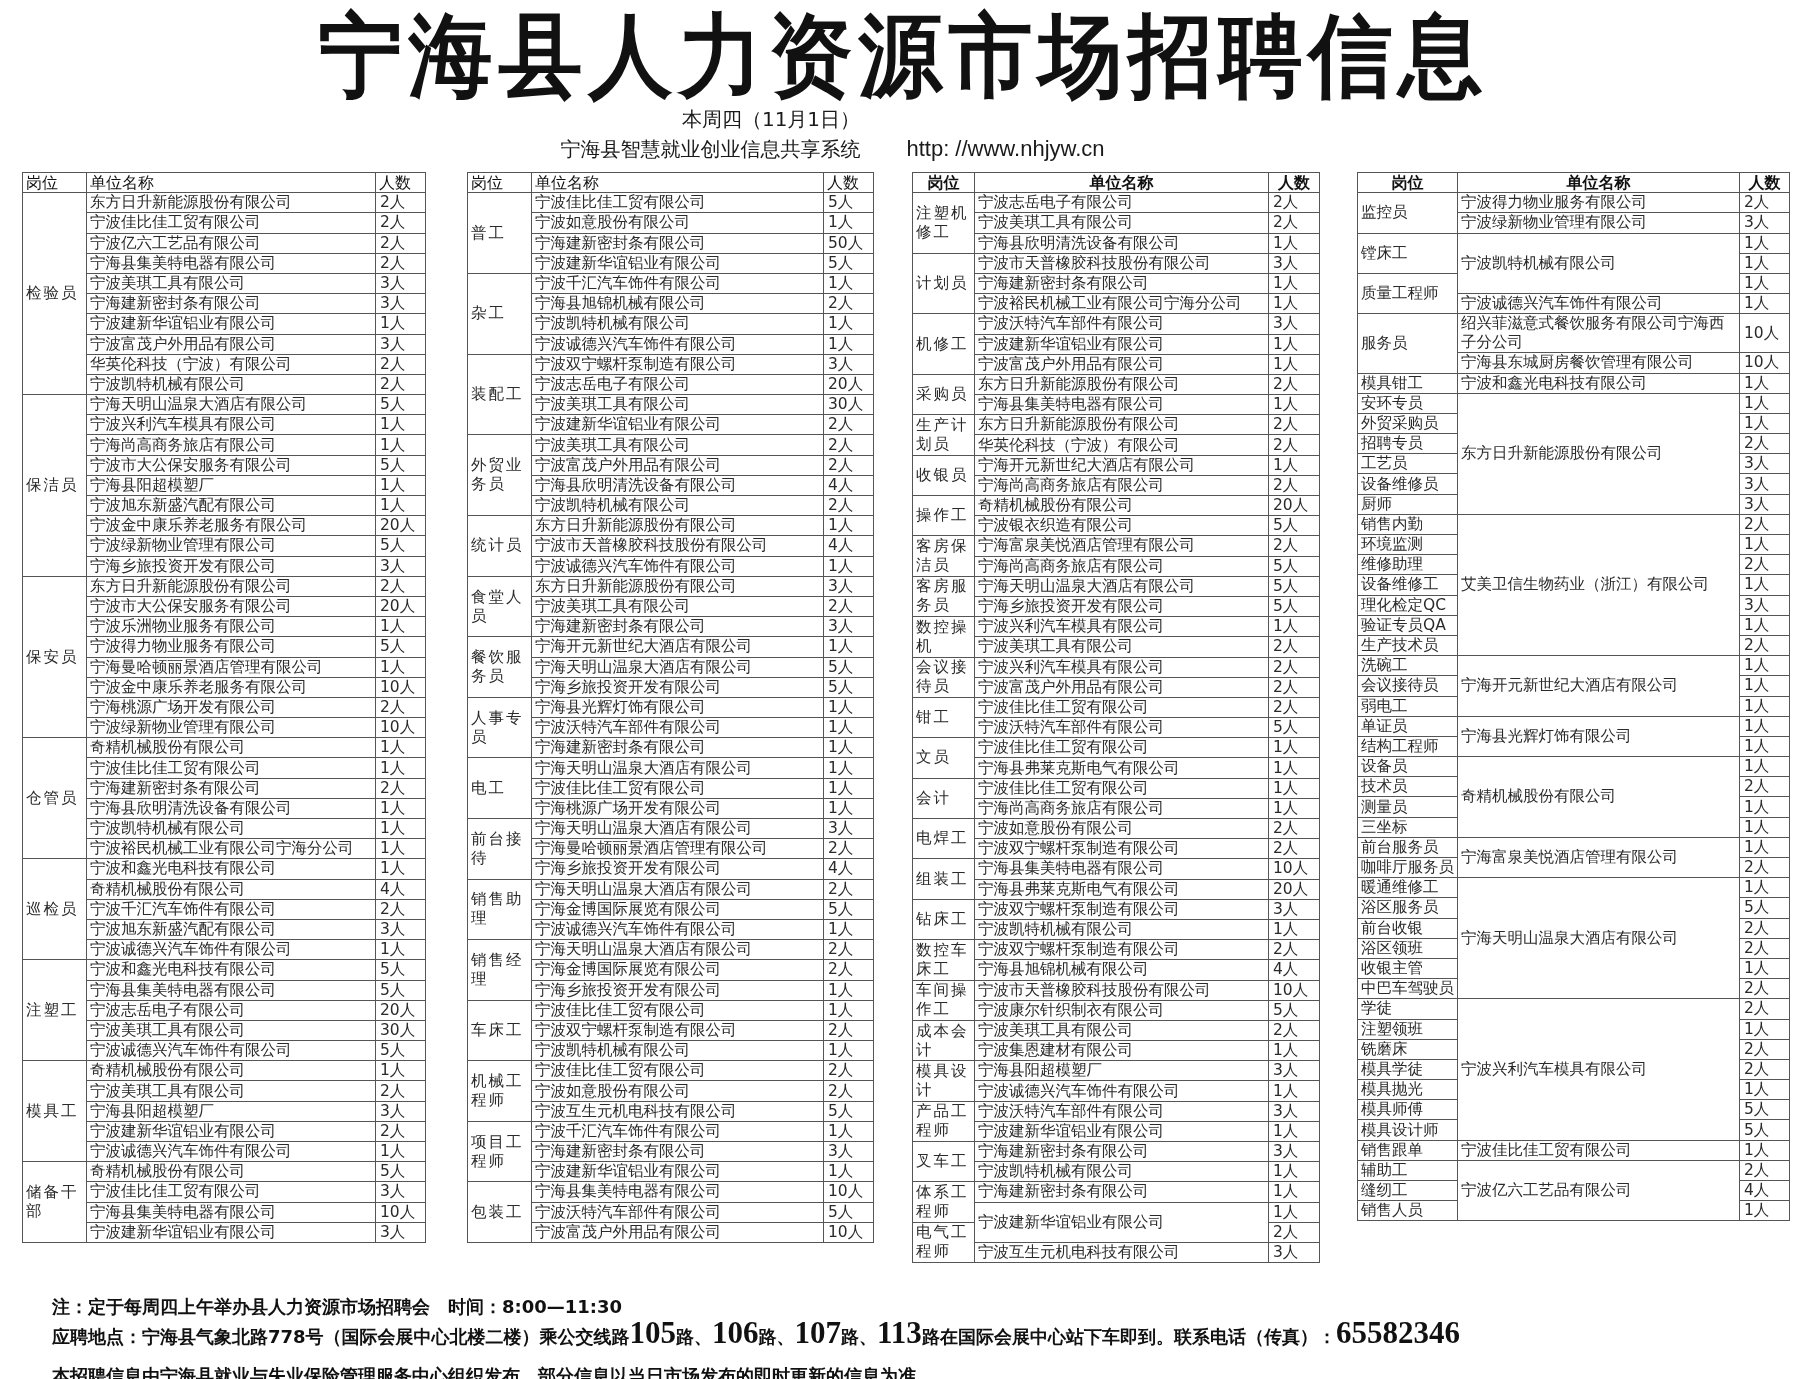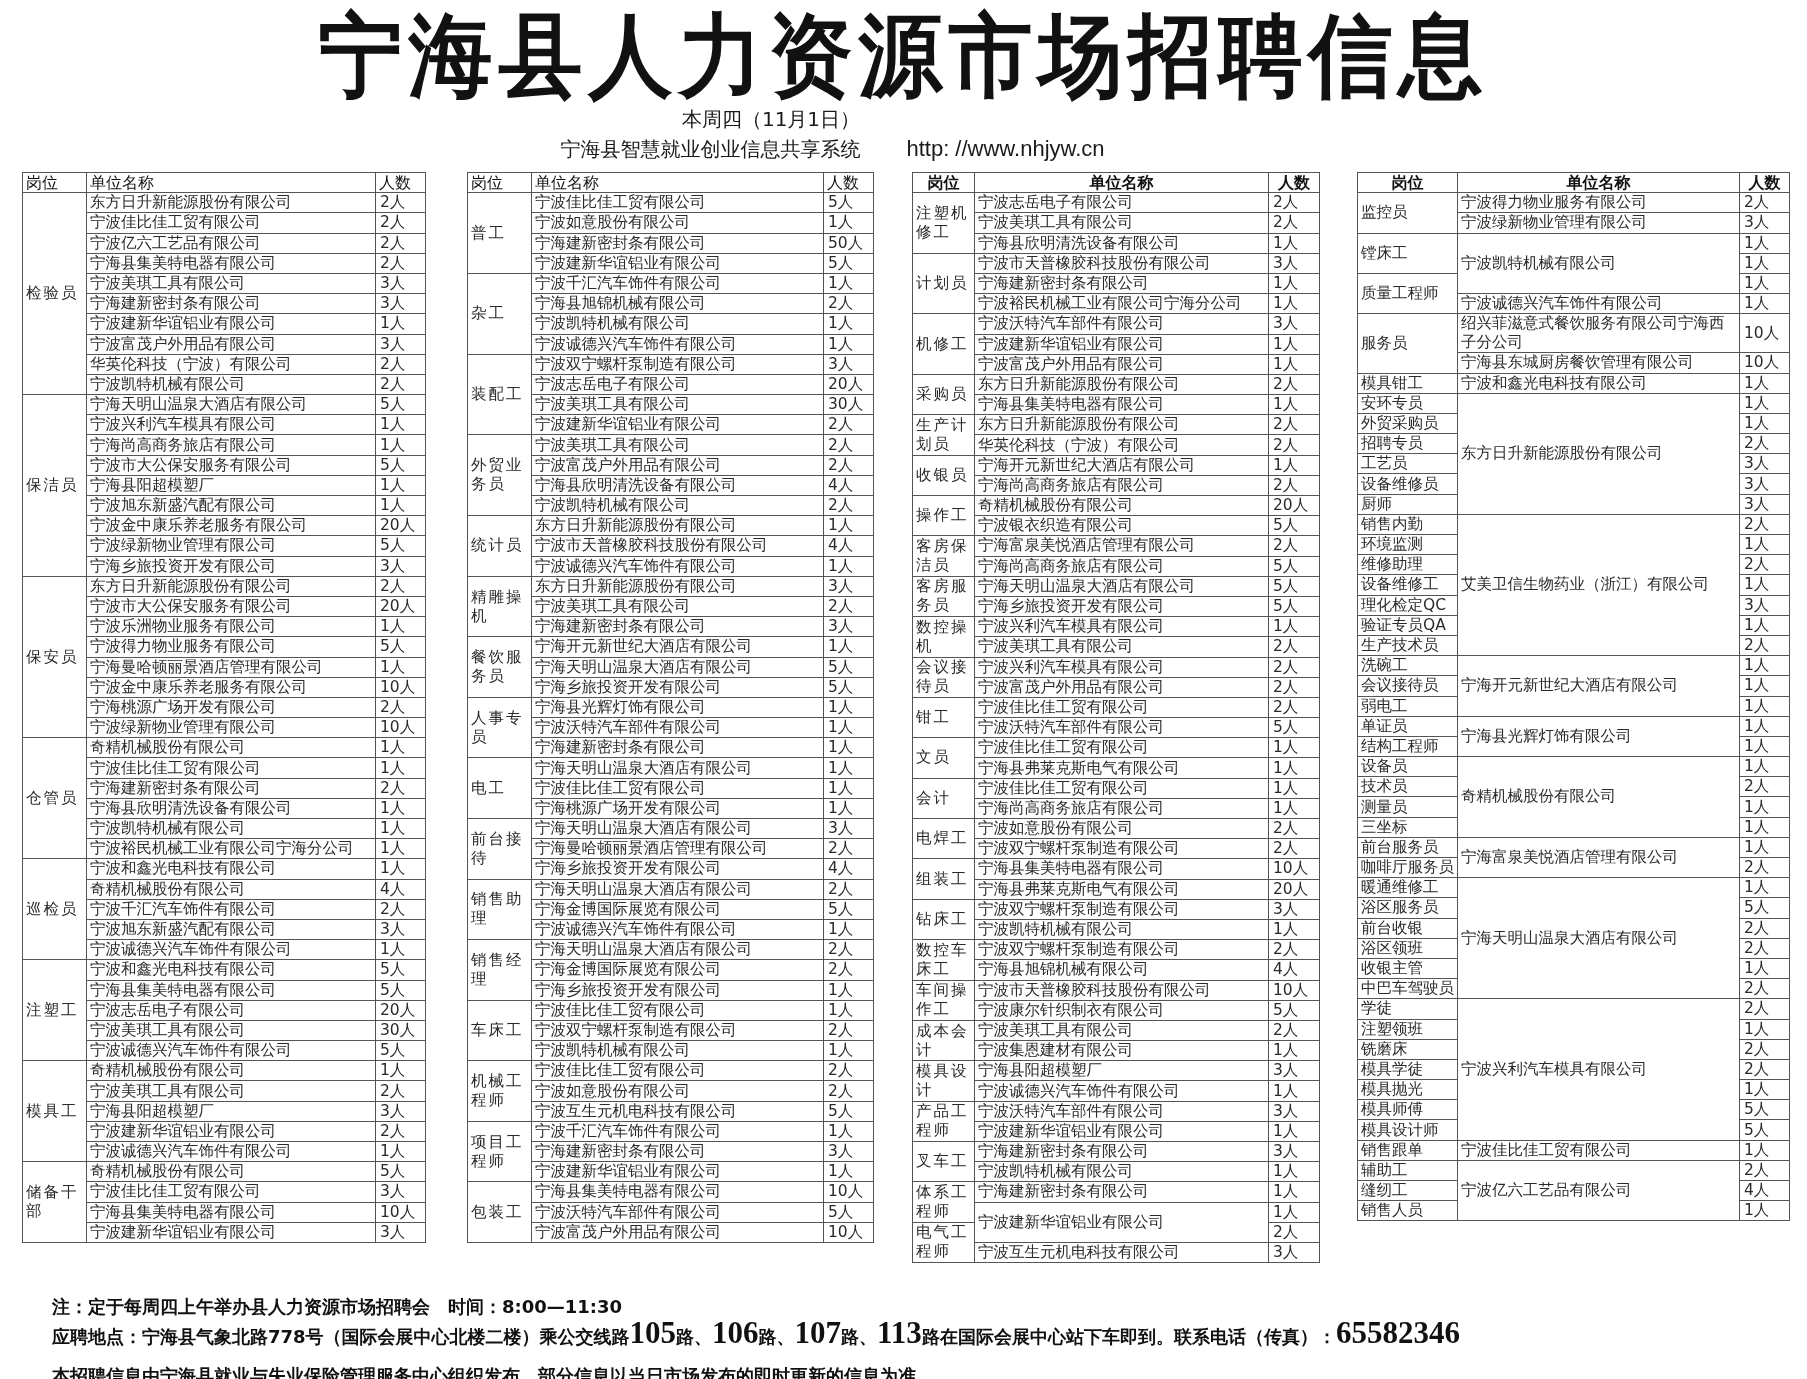--- a/index.html
+++ b/index.html
@@ -361,7 +361,7 @@
           <td class="cnt">1人</td>
         </tr>
         <tr>
-          <td class="pos" rowspan="3">精雕操机</td>
+          <td class="pos" rowspan="3">食堂人员</td>
           <td>东方日升新能源股份有限公司</td>
           <td class="cnt">3人</td>
         </tr>

